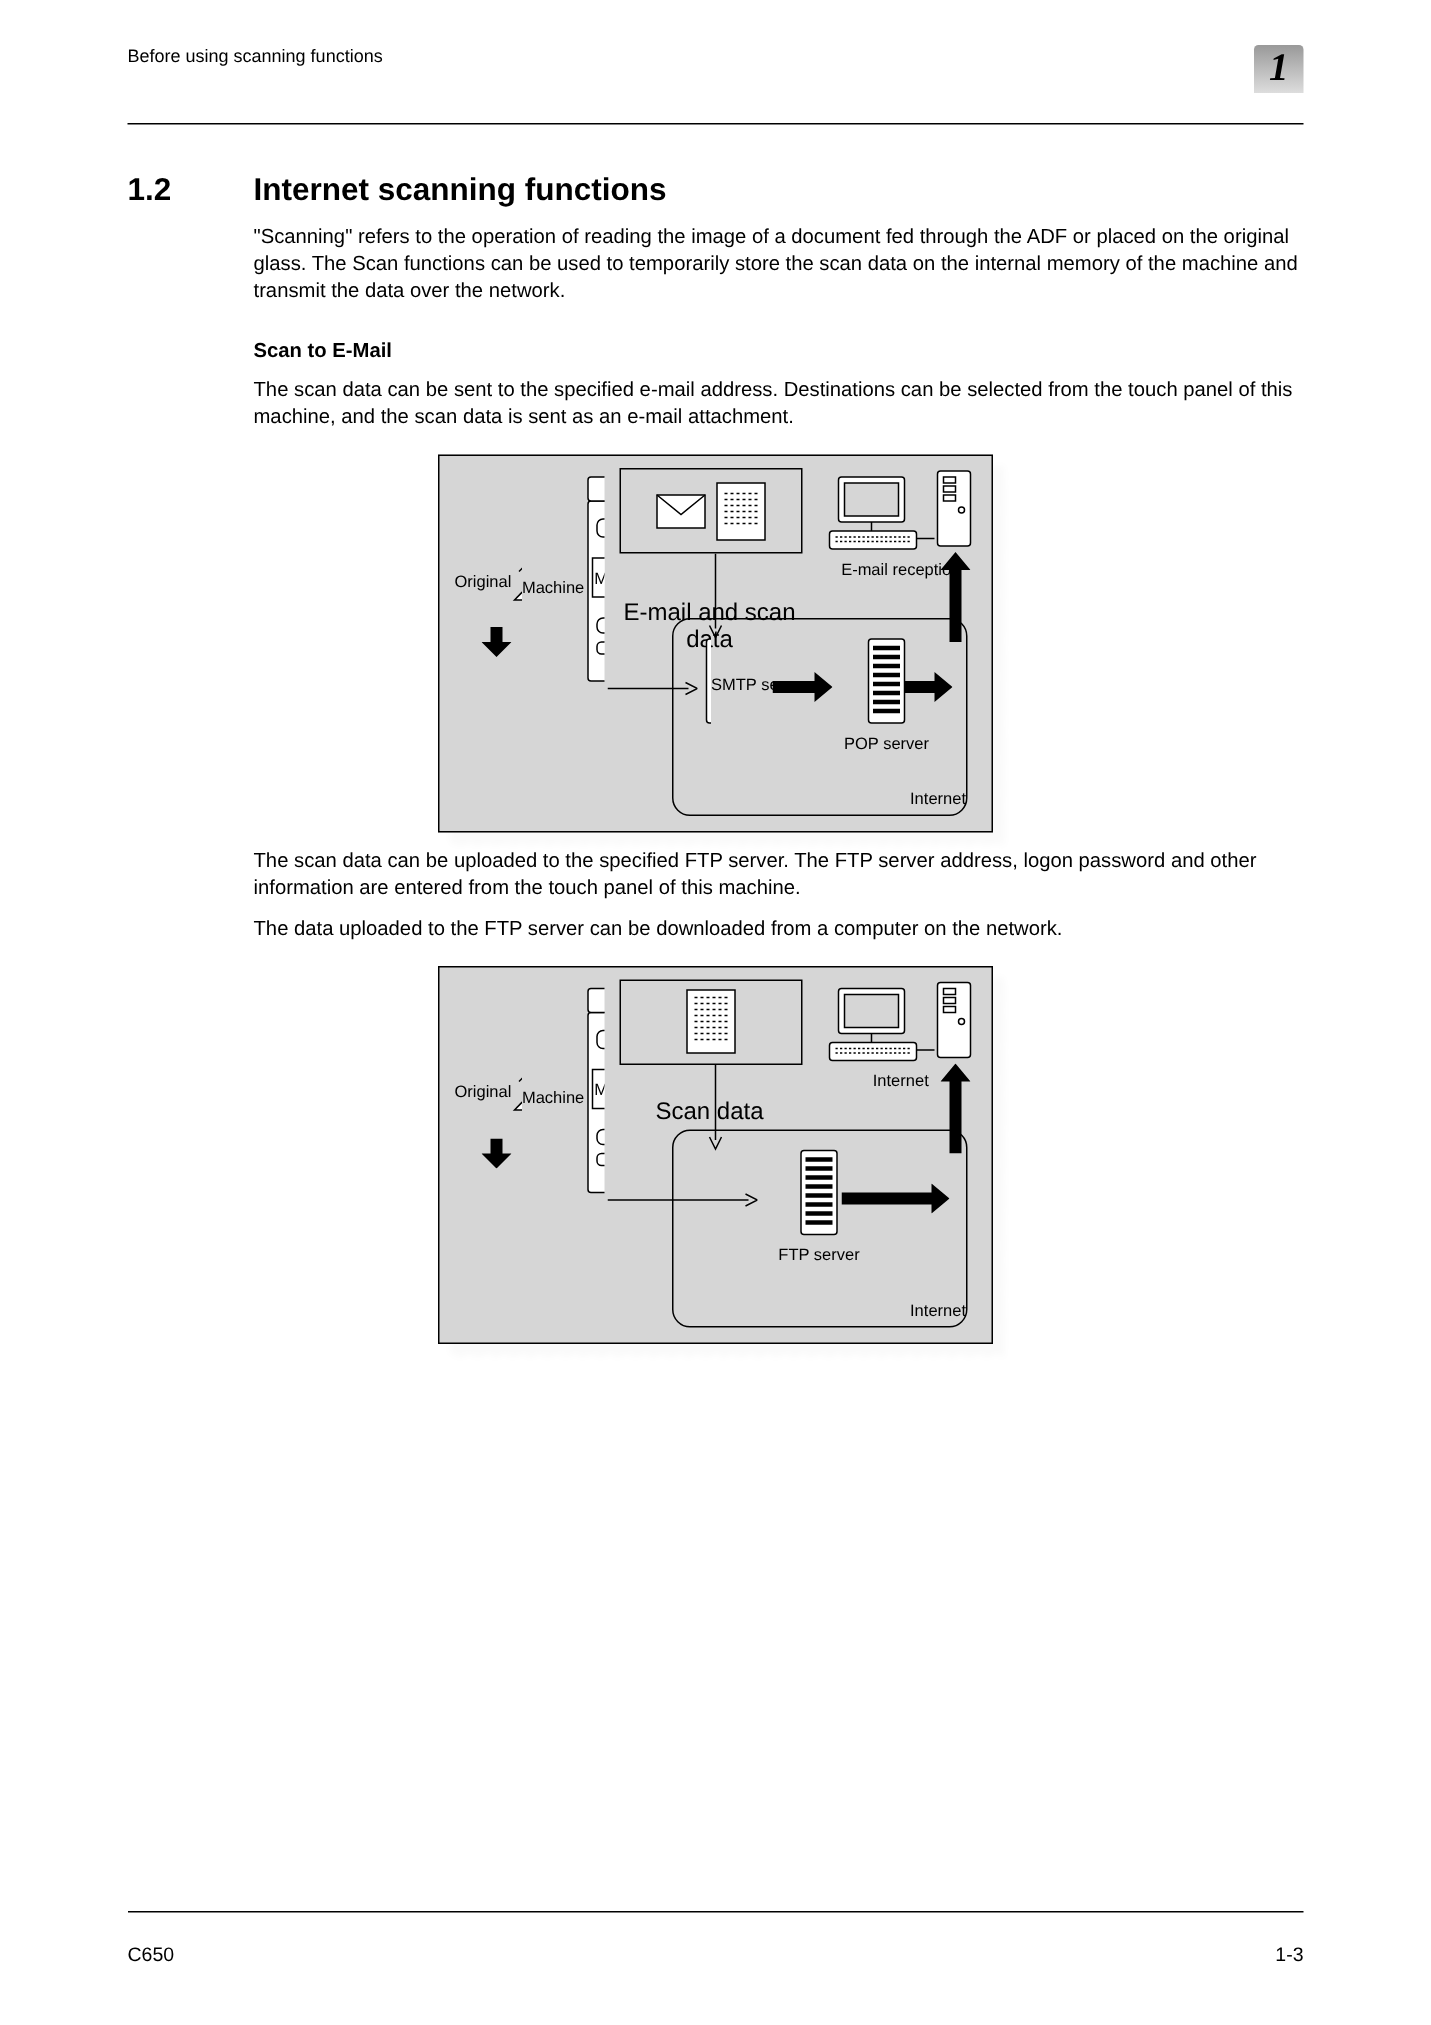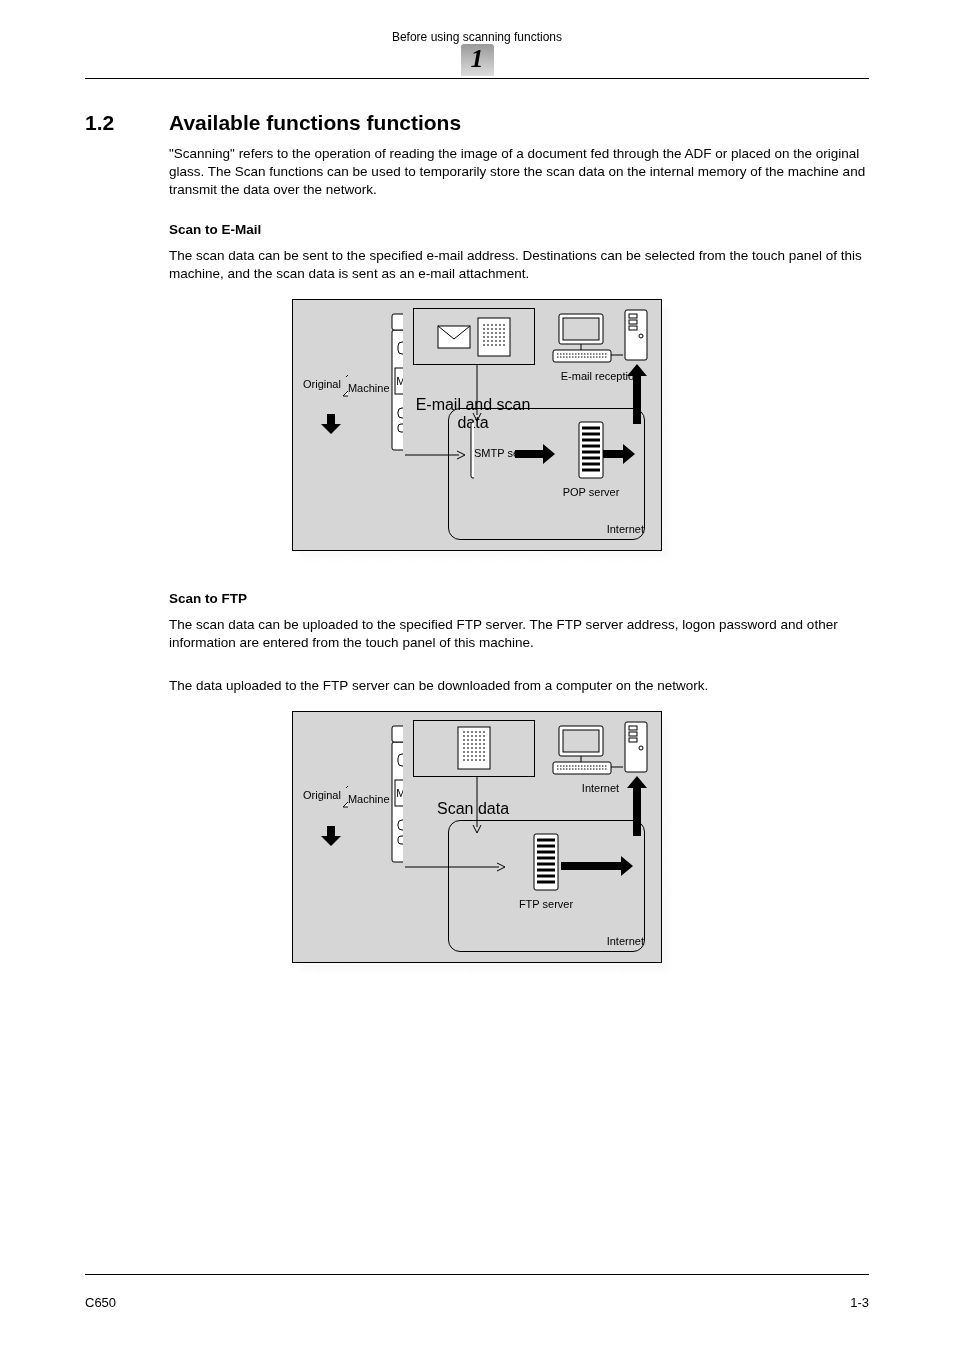--- a/index.html
+++ b/index.html
@@ -17,10 +17,9 @@
   .header-row {
     display: flex;
     justify-content: space-between;
-    align-items: center;
+    align-items: flex-start;
     border-bottom: 1px solid #000;
-    padding-bottom: 2px;
-    flex-direction: column;
+    padding-bottom: 20px;
   }
   .header-text {
     font-size: 12px;

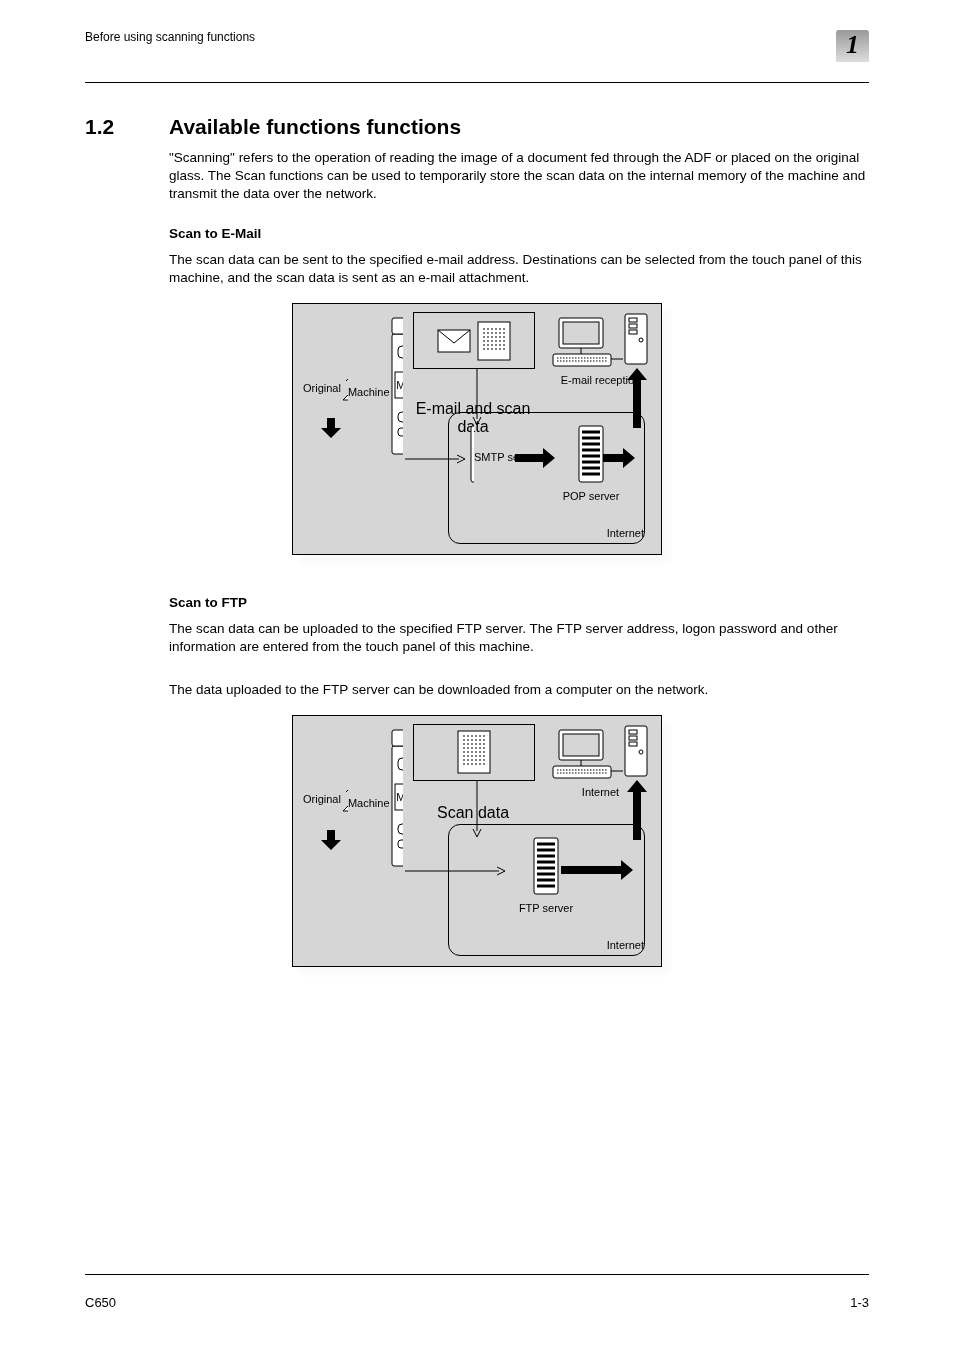--- a/index.html
+++ b/index.html
@@ -182,7 +182,7 @@
 
   <div class="section-row">
     <span class="section-num">1.2</span>
-    <span class="section-title">Available functions functions</span>
+    <span class="section-title">Internet scanning functions</span>
   </div>
 
   <div class="body-text">"Scanning" refers to the operation of reading the image of a document fed through the ADF or placed on the original glass. The Scan functions can be used to temporarily store the scan data on the internal memory of the machine and transmit the data over the network.</div>

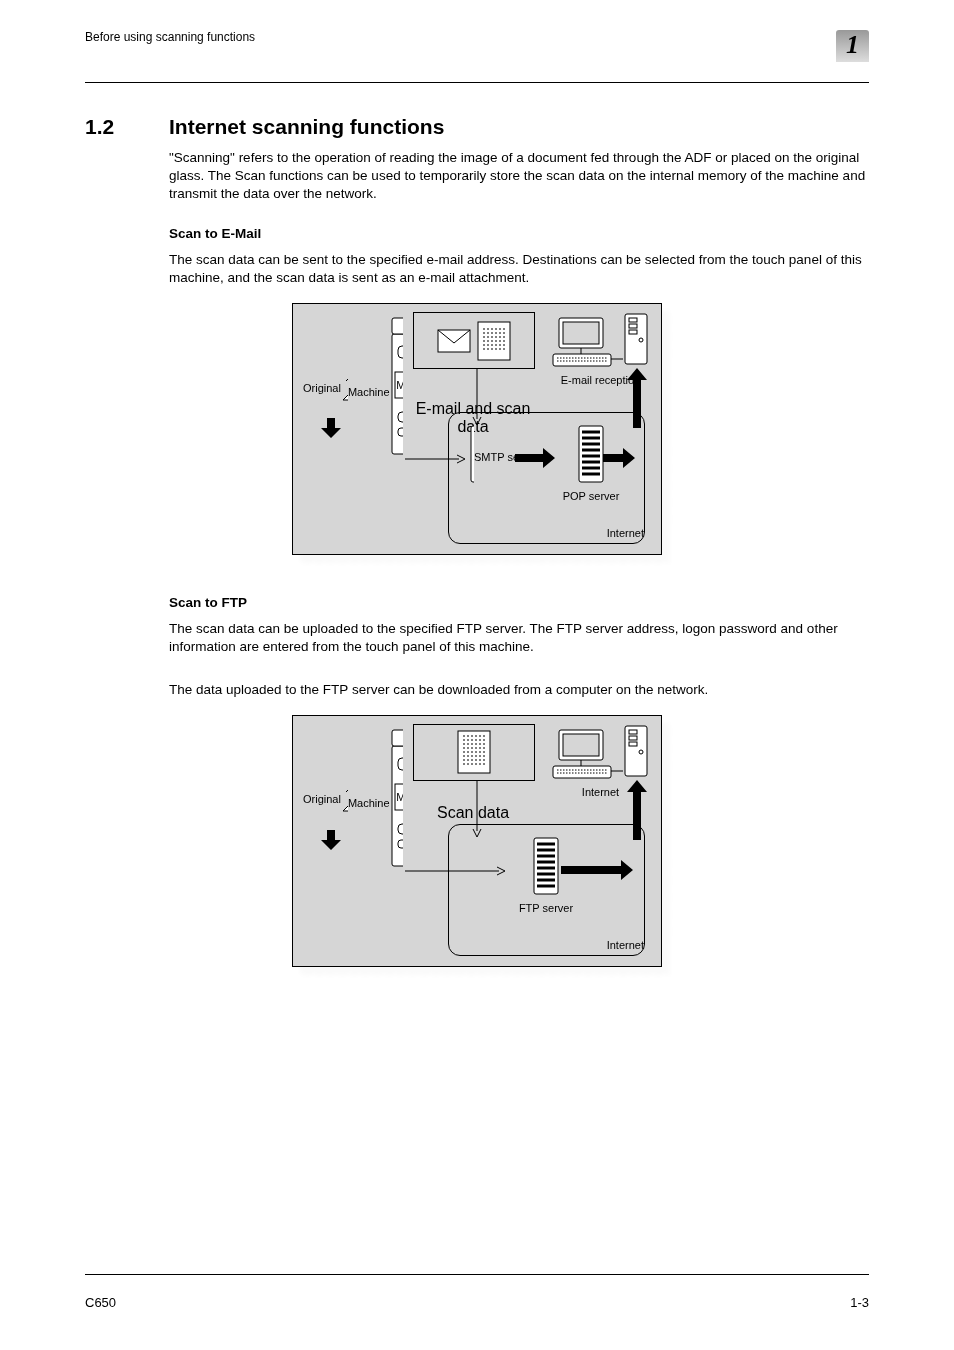--- a/index.html
+++ b/index.html
@@ -331,7 +331,6 @@
     </div>
   </div>
 
-  <div class="sub-heading" style="margin-top:40px;">Scan to FTP</div>
   <div class="body-text">The scan data can be uploaded to the specified FTP server. The FTP server address, logon password and other information are entered from the touch panel of this machine.</div>
   <div class="body-text" style="margin-top:24px;">The data uploaded to the FTP server can be downloaded from a computer on the network.</div>
 

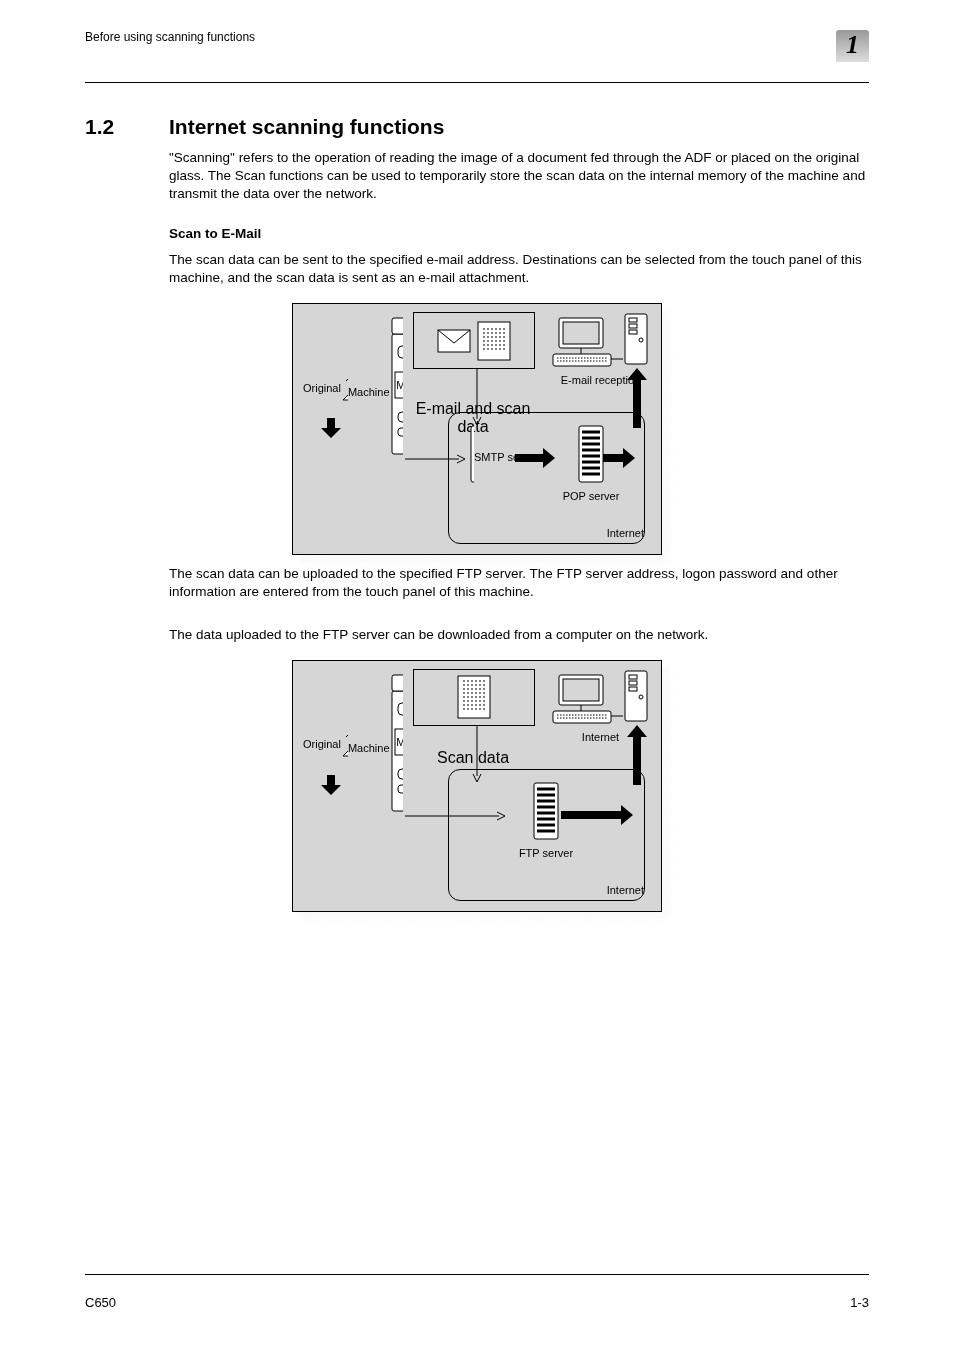--- a/index.html
+++ b/index.html
@@ -332,7 +332,7 @@
   </div>
 
   <div class="body-text">The scan data can be uploaded to the specified FTP server. The FTP server address, logon password and other information are entered from the touch panel of this machine.</div>
-  <div class="body-text" style="margin-top:24px;">The data uploaded to the FTP server can be downloaded from a computer on the network.</div>
+  <div class="body-text" style="margin-top:8px;">The data uploaded to the FTP server can be downloaded from a computer on the network.</div>
 
   <div class="diagram-wrap">
     <div class="diagram-shadow">

